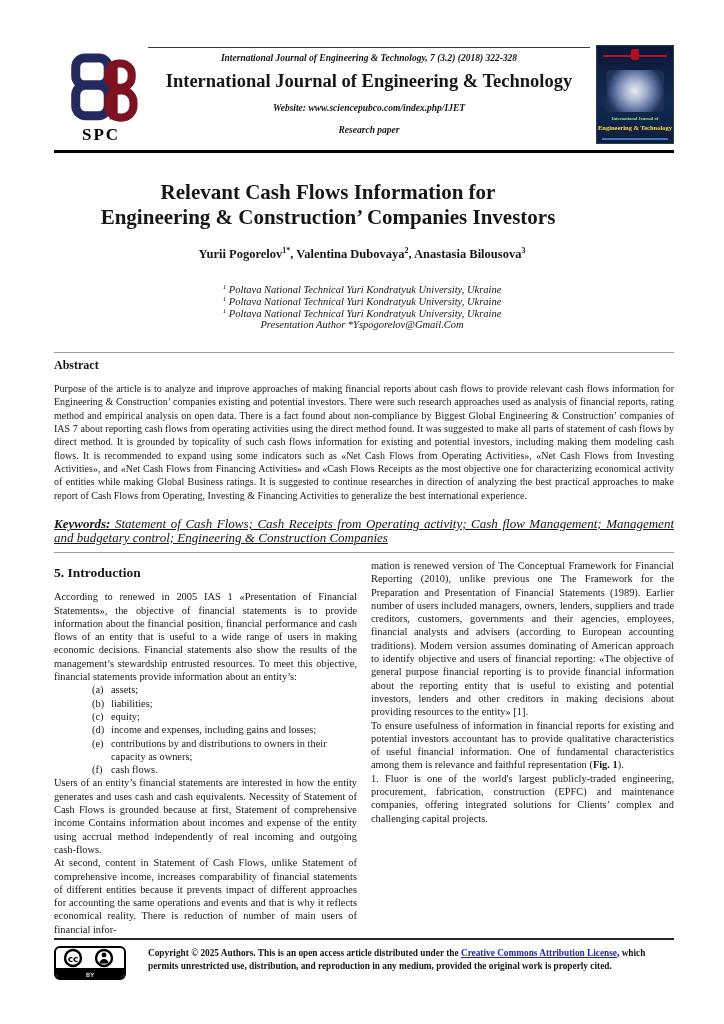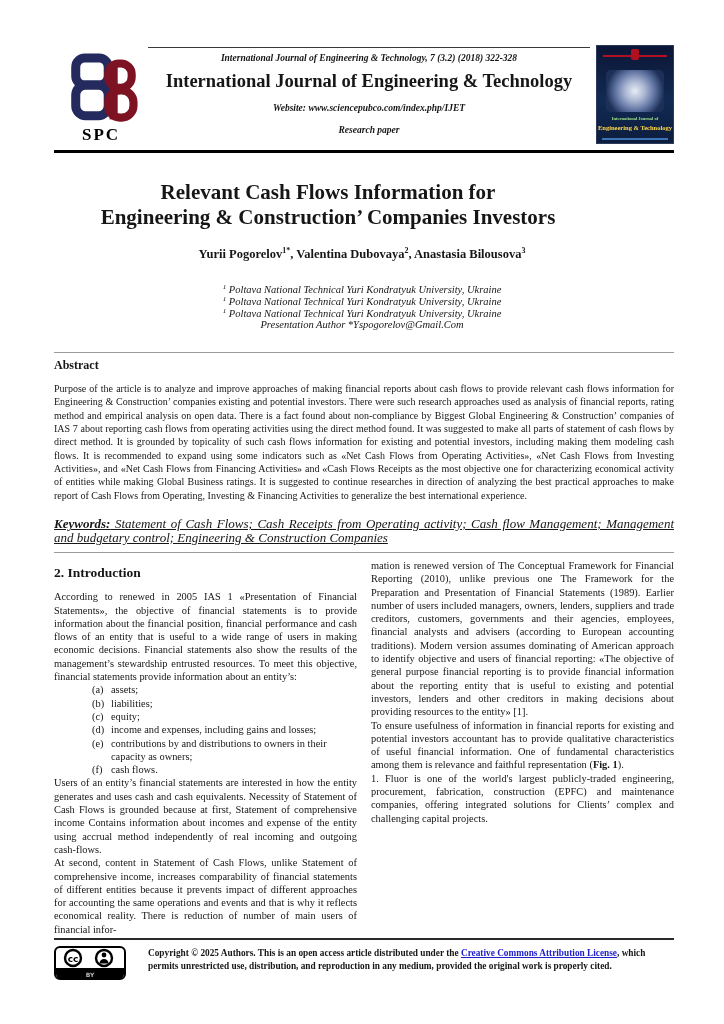--- a/index.html
+++ b/index.html
@@ -125,7 +125,7 @@
 
 <div class="abs cols">
   <div class="col">
-    <div class="intro-h">2. Introduction</div>
+    <div class="intro-h">5. Introduction</div>
     <p class="body-p">According to renewed in 2005 IAS 1 «Presentation of Financial Statements», the objective of financial statements is to provide information about the financial position, financial performance and cash flows of an entity that is useful to a wide range of users in making economic decisions. Financial statements also show the results of the management’s stewardship entrusted resources.  To meet this objective, financial statements provide information about an entity’s:</p>
     <div>
         <div class="li"><span class="lbl">(a)</span>assets;</div>

